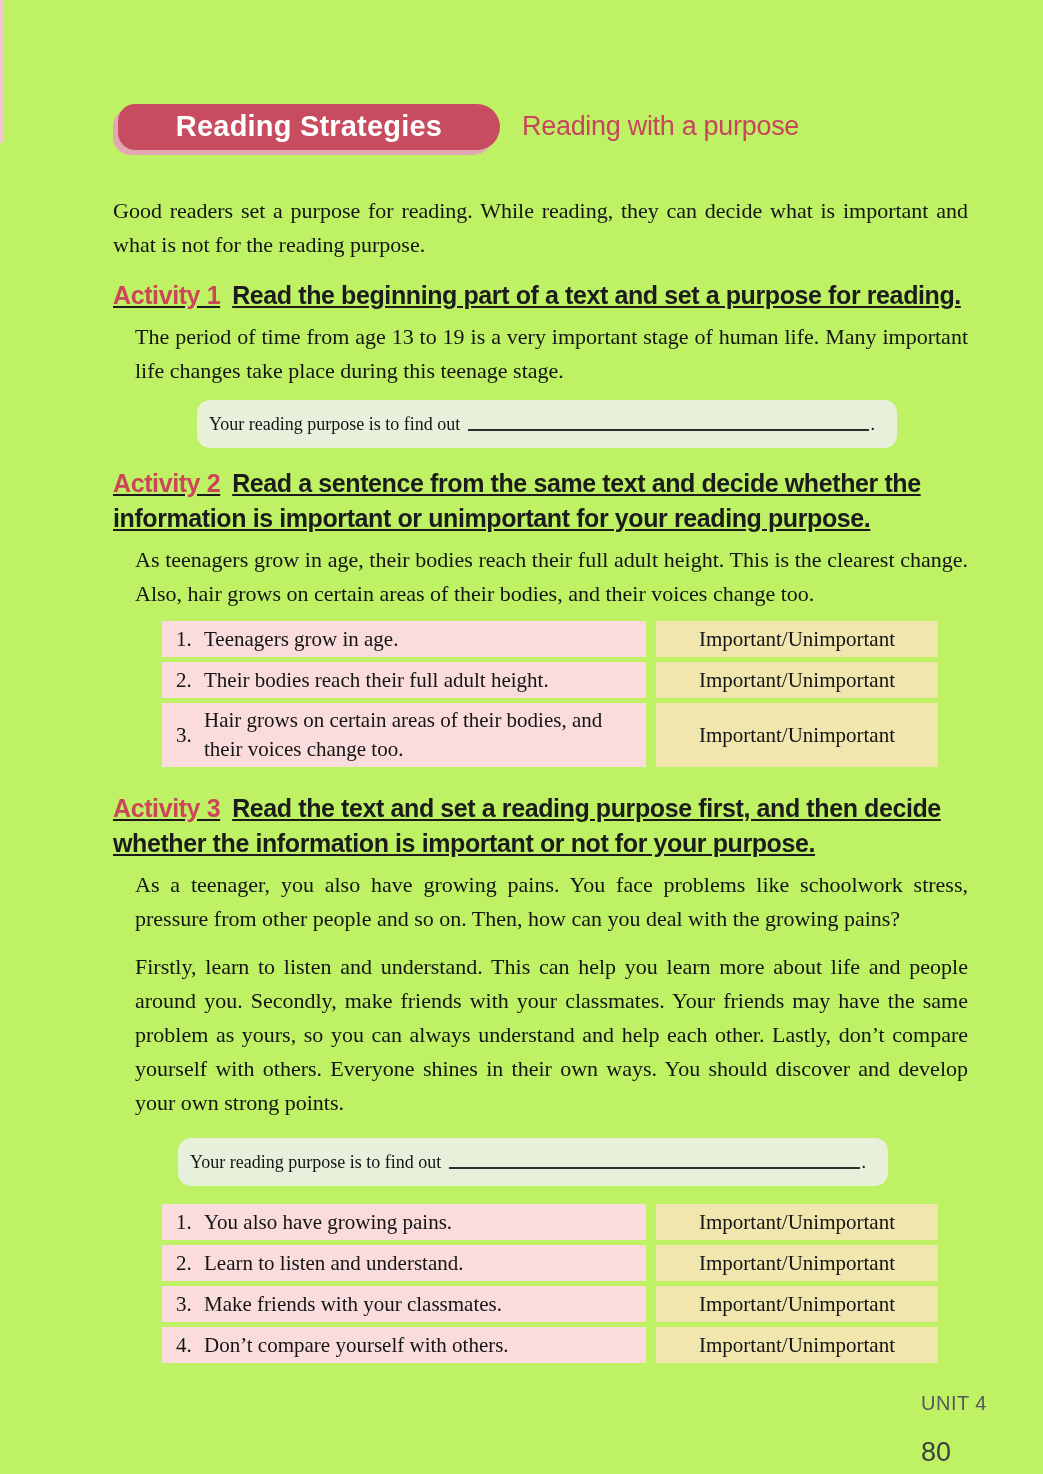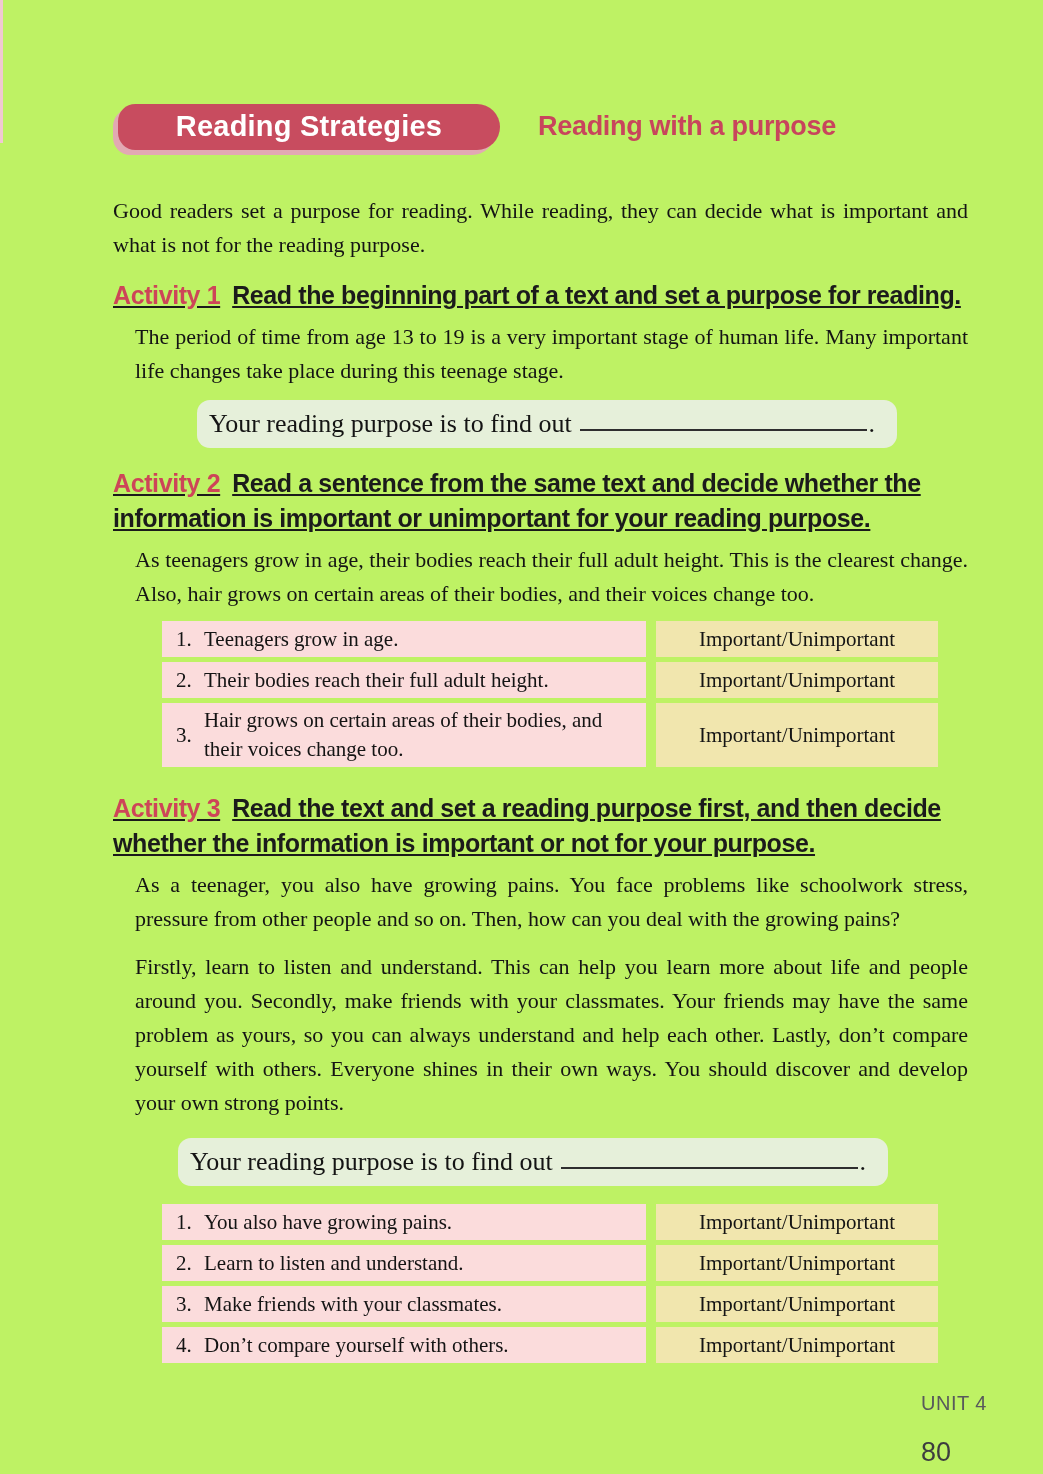--- a/index.html
+++ b/index.html
@@ -38,9 +38,9 @@
     color:#ffffff;
   }
   .banner-subtitle {
-    margin-left:38px;
-    font-family:"Liberation Sans","DejaVu Sans",sans-serif;
-    font-weight:bold; font-size:27px; letter-spacing:-0.3px;
+    margin-left:22px;
+    font-family:"Liberation Sans","DejaVu Sans",sans-serif;
+    font-weight:normal; font-size:27px; letter-spacing:-0.3px;
     color:#c8455c;
   }
 

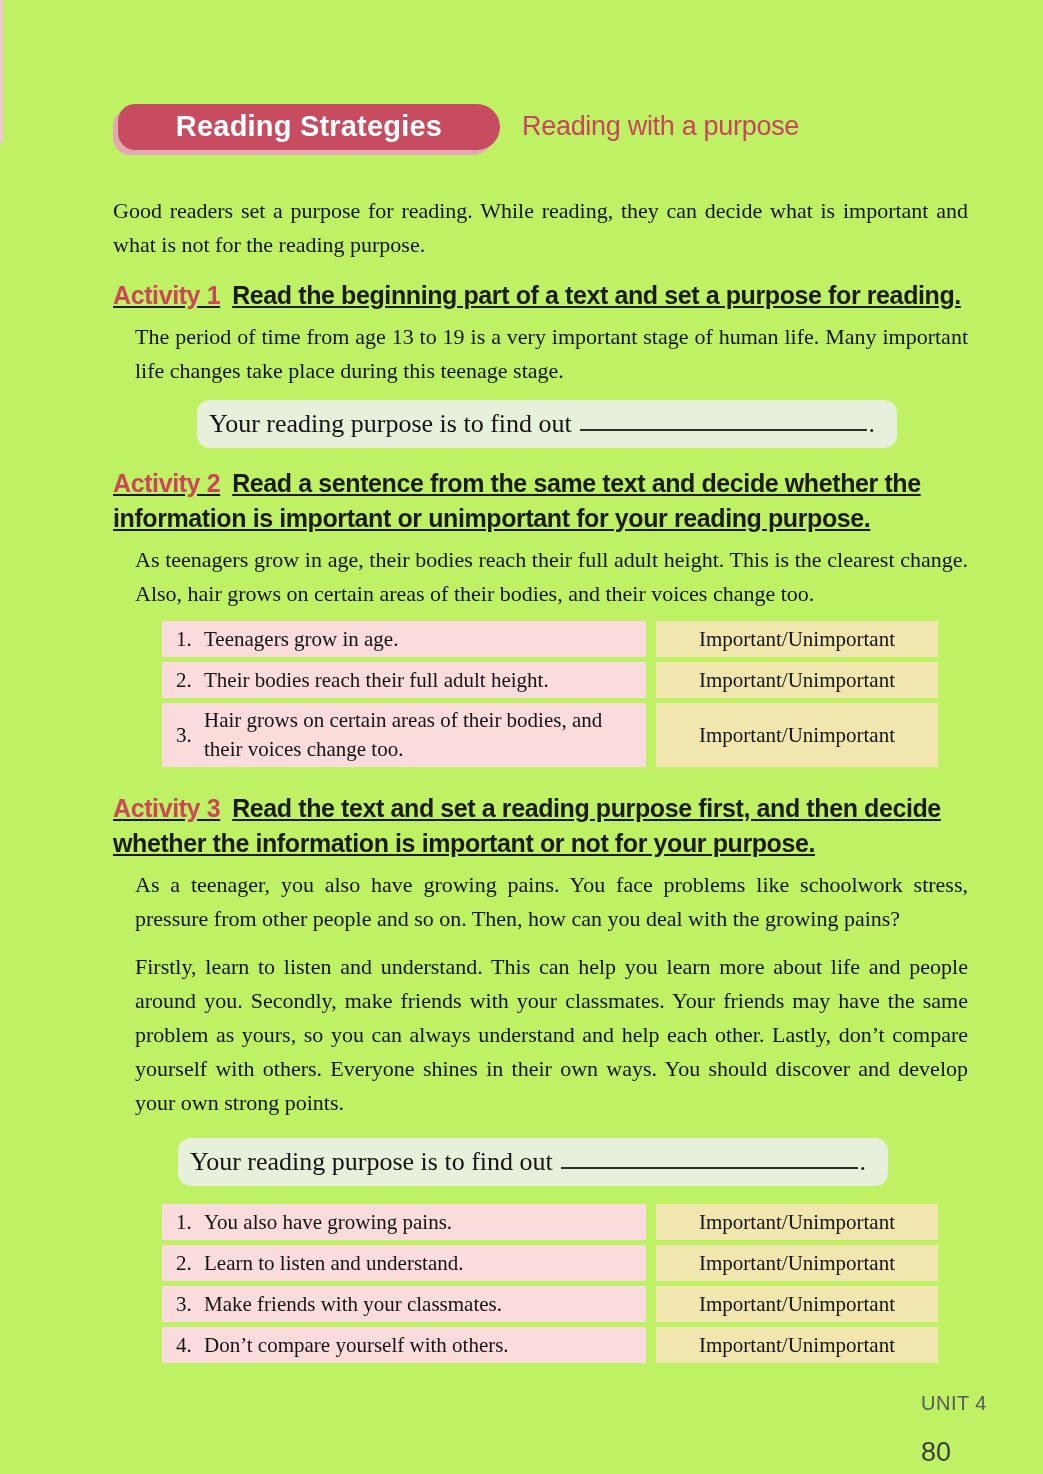--- a/index.html
+++ b/index.html
@@ -77,7 +77,7 @@
     border-radius:13px;
     display:flex; align-items:center;
     padding:0 22px 0 12px;
-    font-size:26px;
+    font-size:18px;
   }
   .purpose-box.second { margin-left:65px; width:710px; margin-top:18px; }
   .pb-blank {

